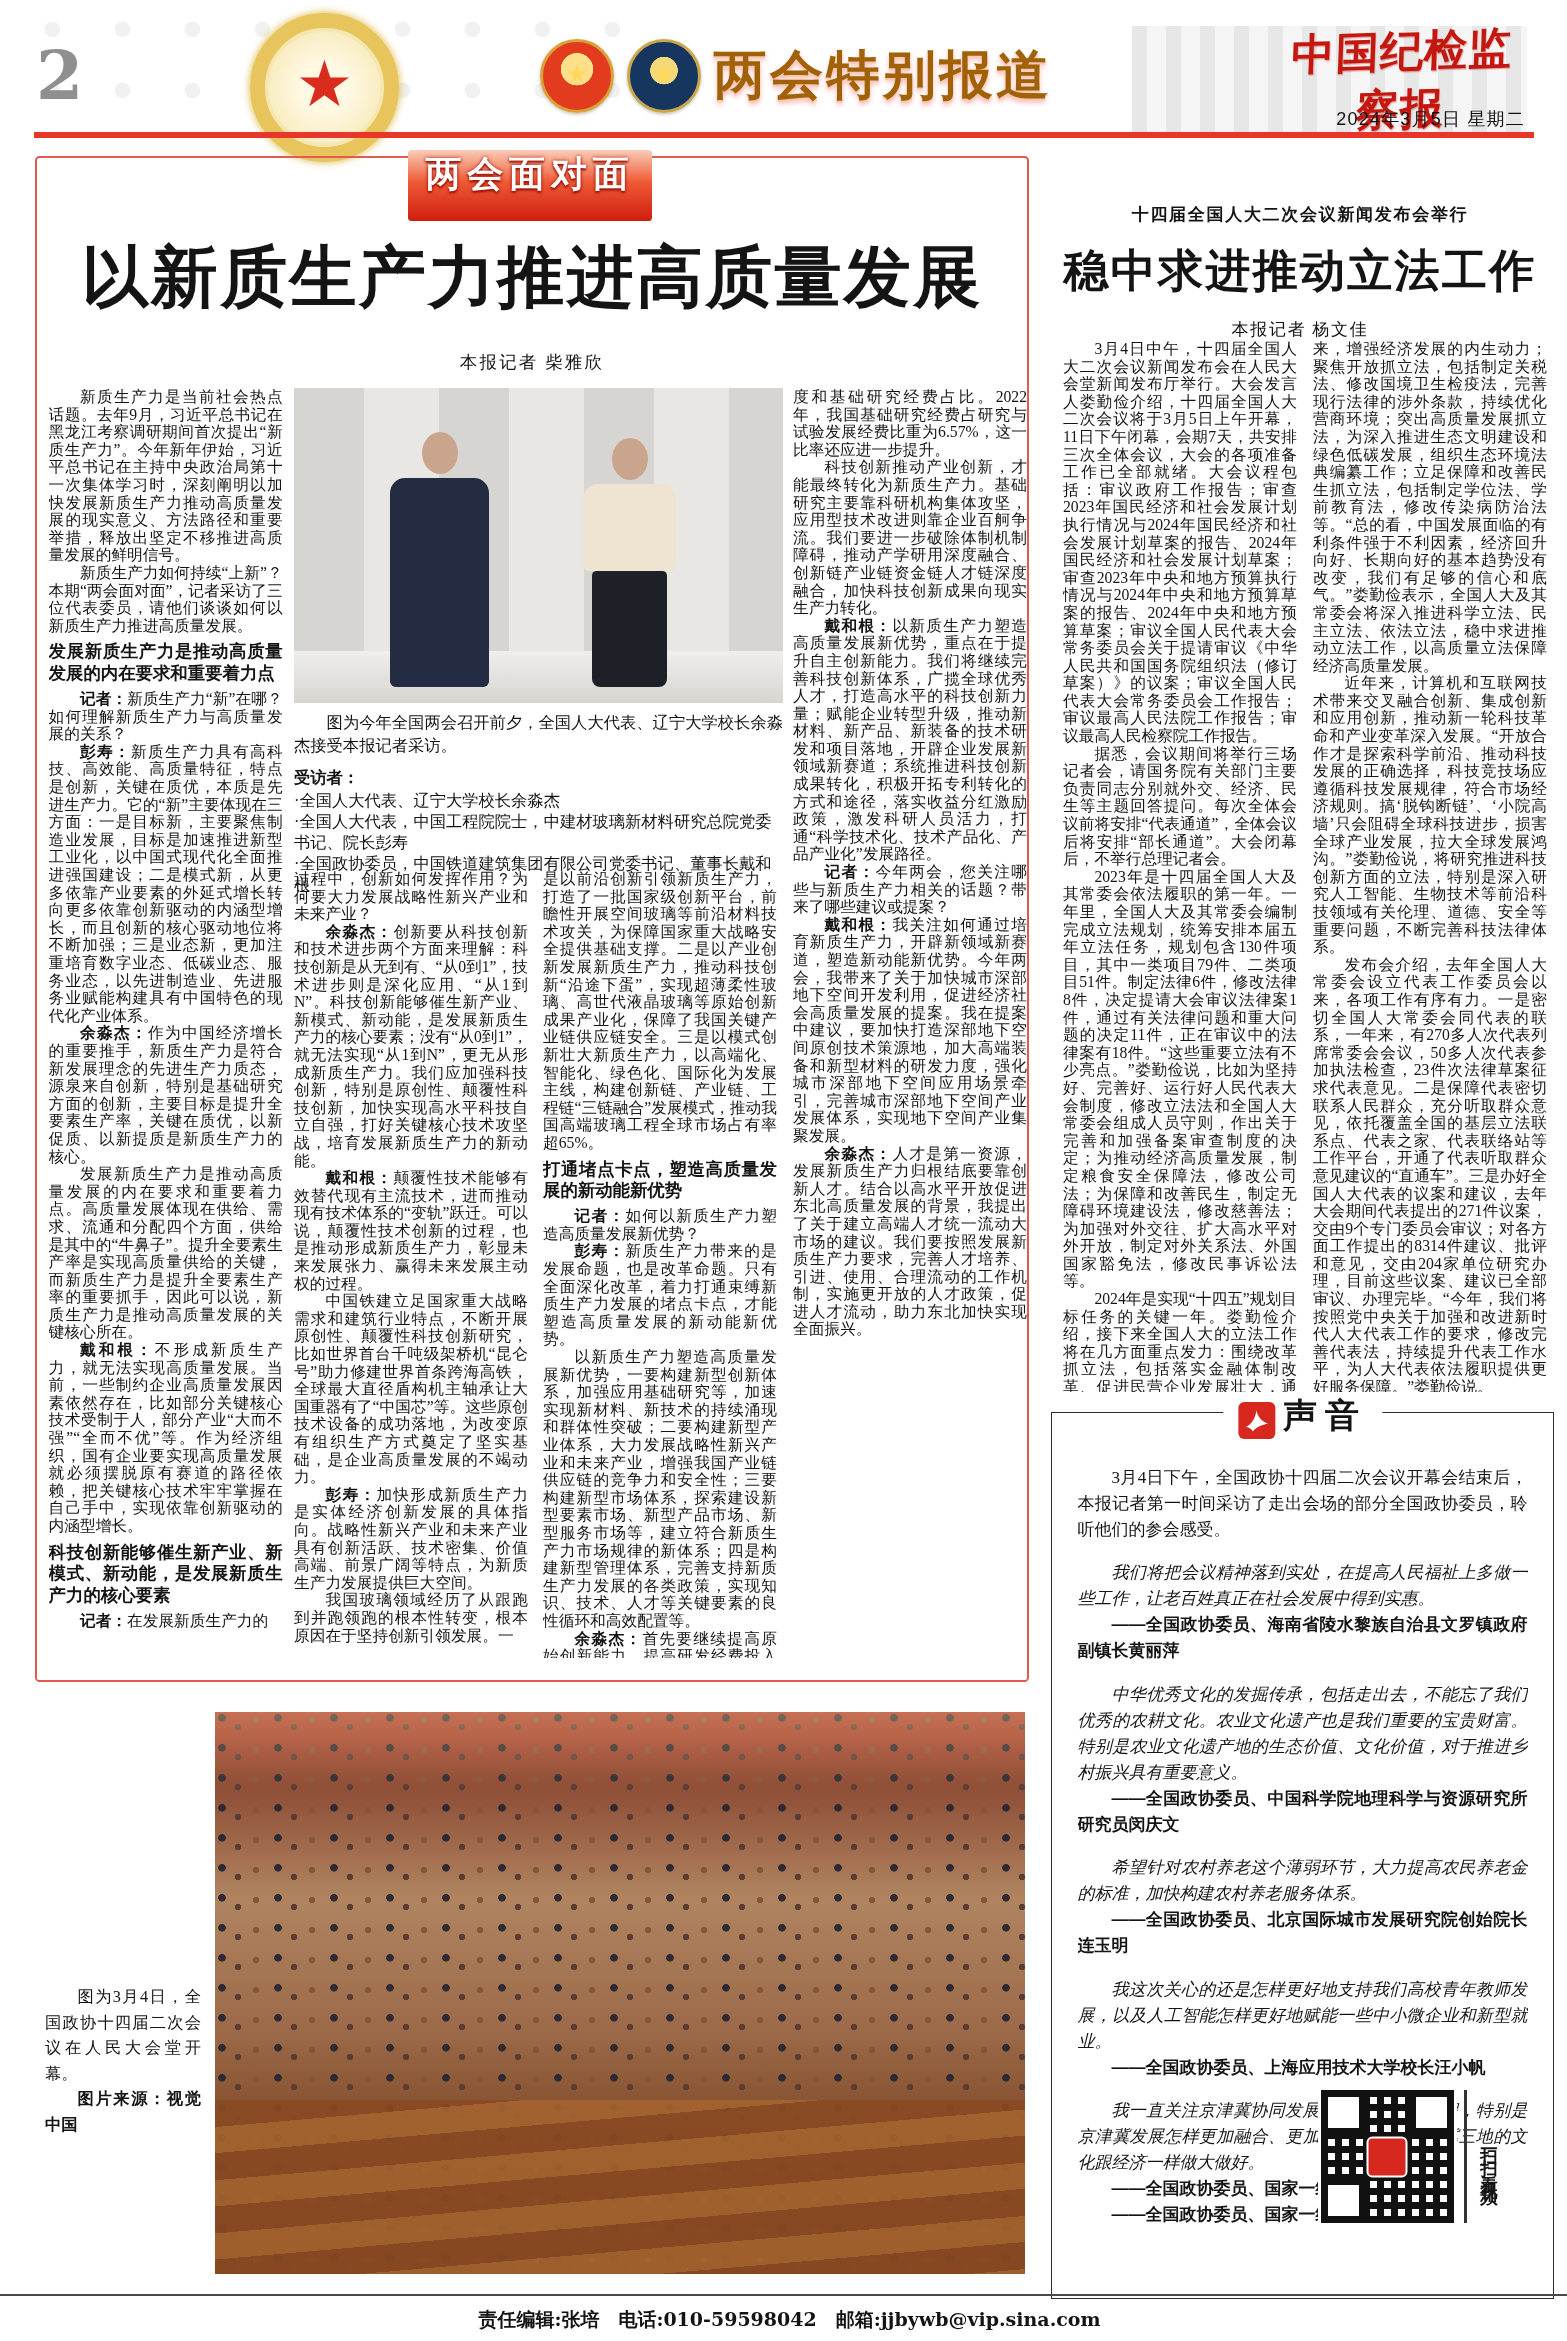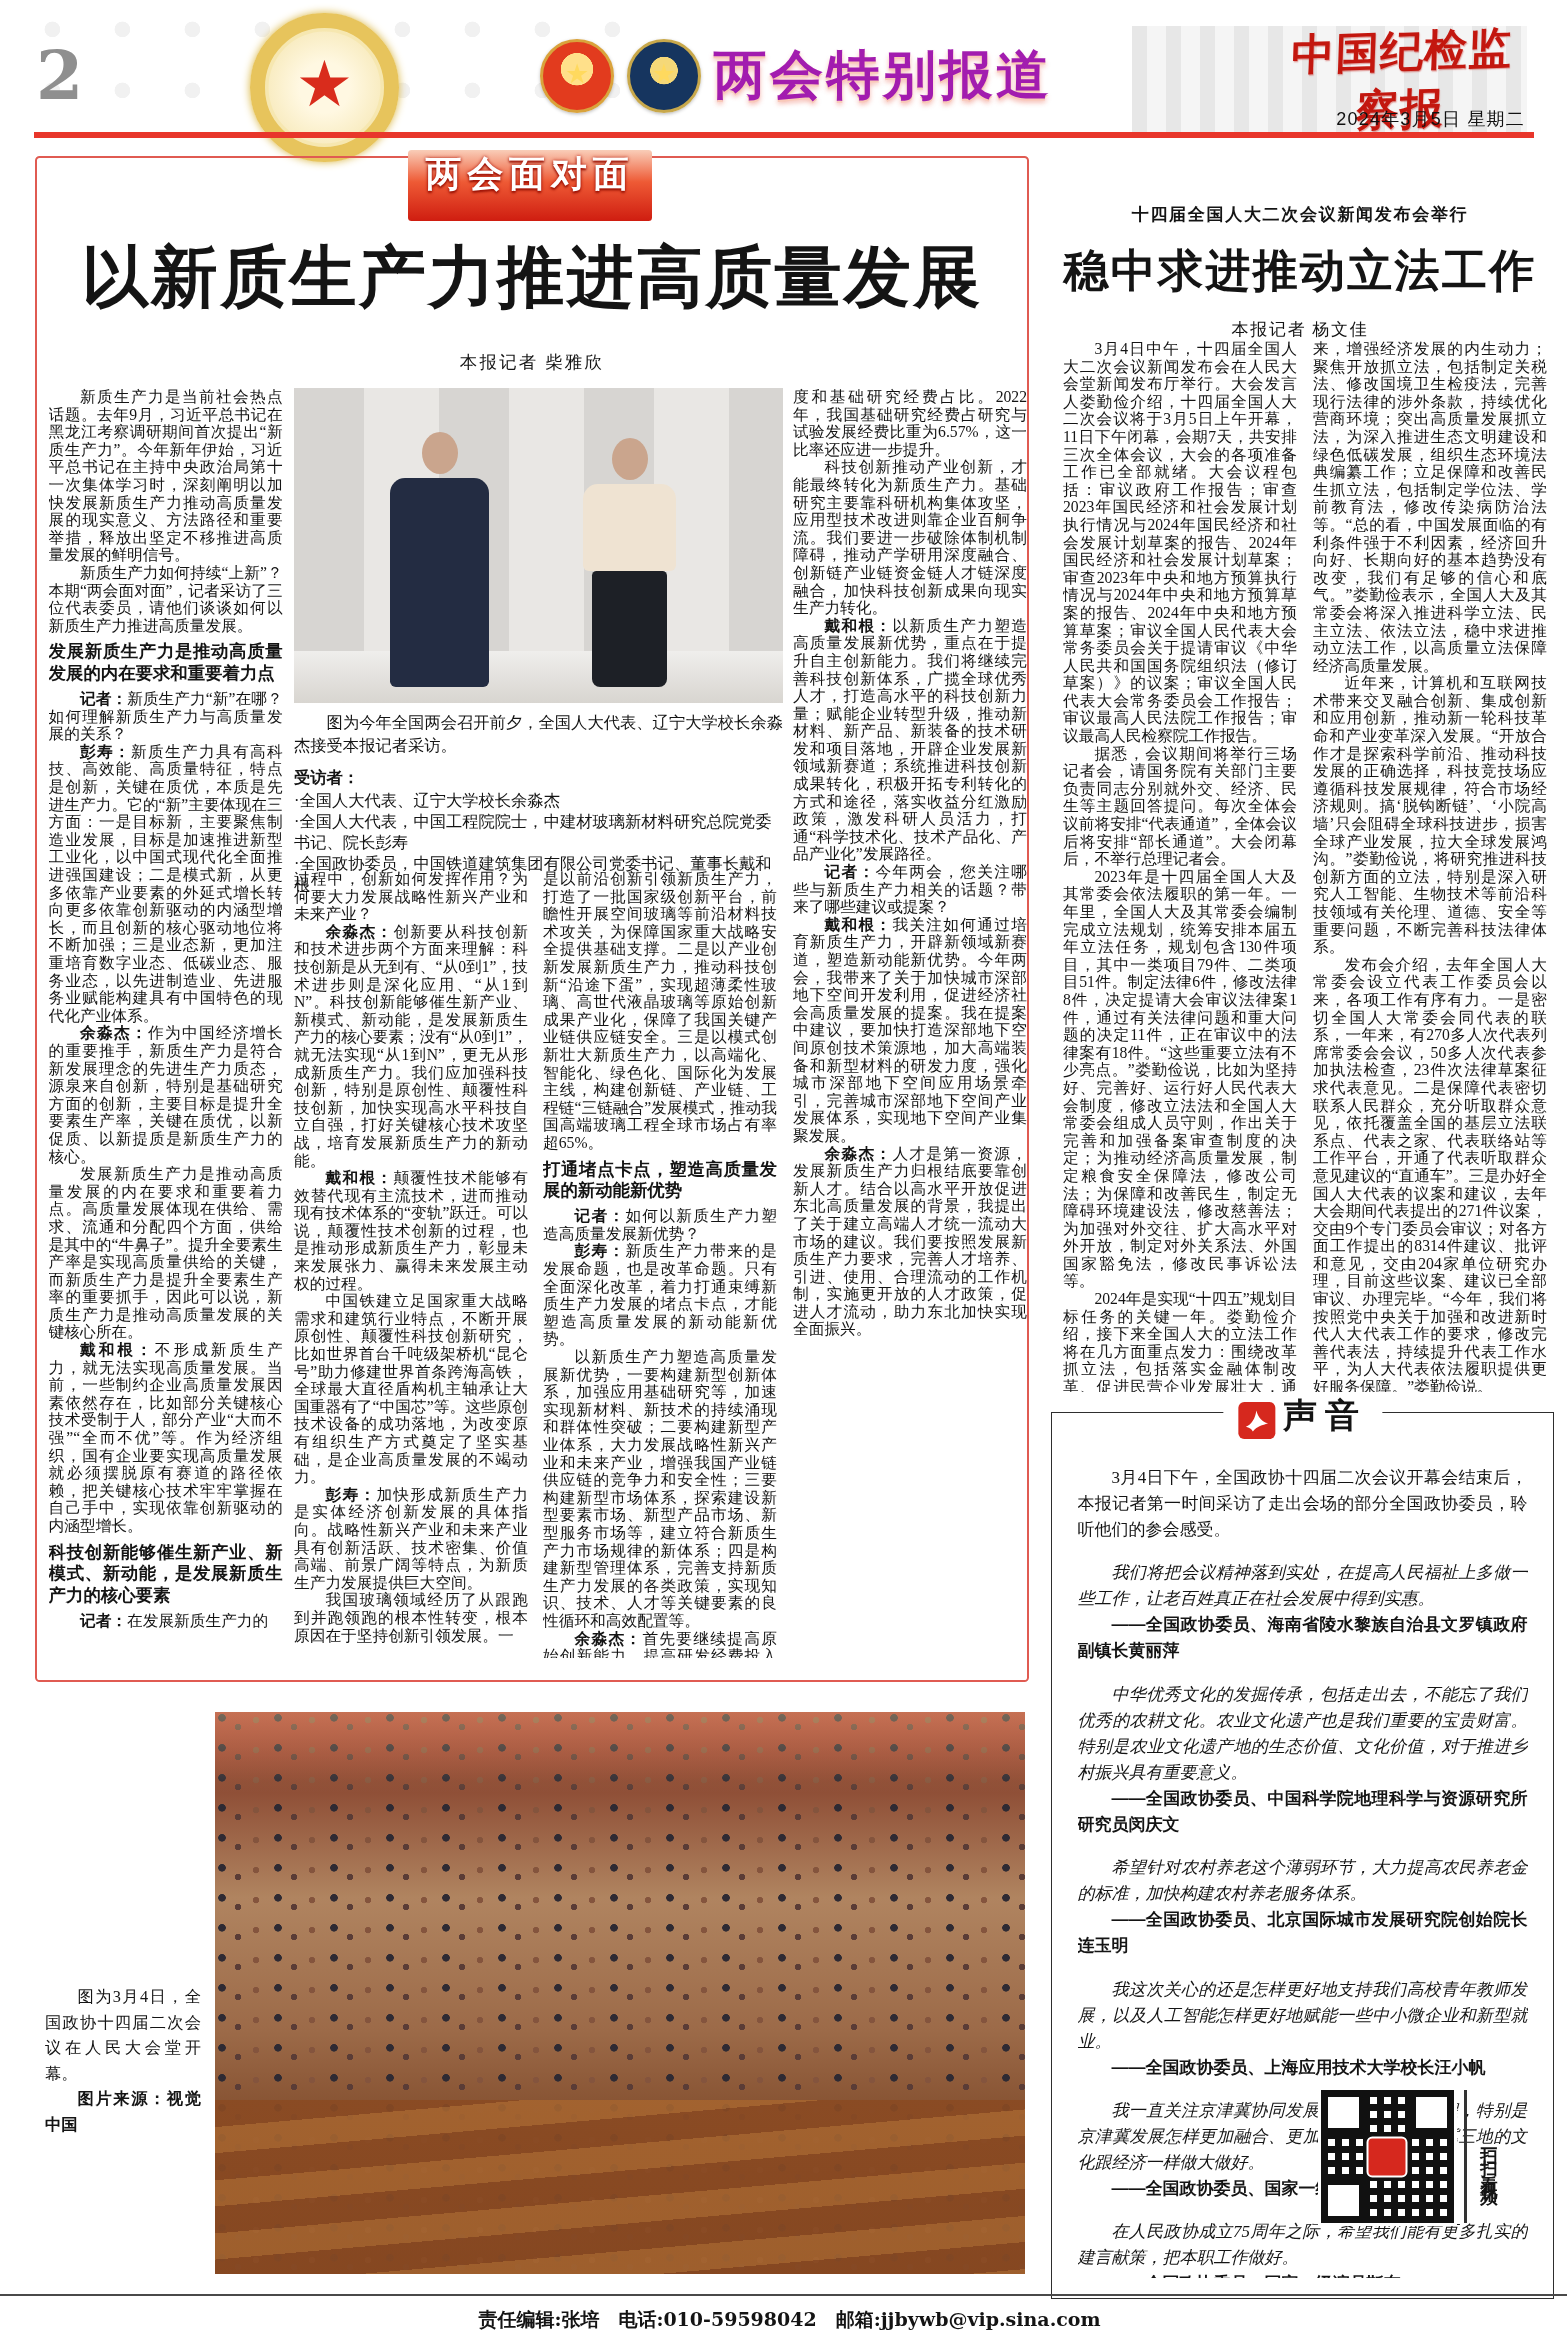--- a/index.html
+++ b/index.html
@@ -25,7 +25,7 @@
   .emblem.national{background:radial-gradient(circle at 50% 40%,#ffe08a 0 30%,#e23b1e 31% 100%);border:3.5px solid #d9a33c;}
   .emblem.cppcc{background:radial-gradient(circle at 50% 42%,#f5d878 0 26%,#16355f 27% 100%);border:3.5px solid #c8a84b;}
   .emblem .e-star{position:absolute;left:50%;top:48%;transform:translate(-50%,-50%);font-size:27px;color:#ffd95e;}
-  .banner-text{font-size:53px;font-weight:900;color:#a21caf;letter-spacing:3.5px;
+  .banner-text{font-size:53px;font-weight:900;color:#a16207;letter-spacing:3.5px;
                font-family:"Liberation Sans","DejaVu Sans",sans-serif;
                text-shadow:0 1.7px 0 #f9c9b8,0 3.5px 5.8px rgba(226,52,25,.35);}
   .masthead{position:absolute;right:41px;top:23px;width:250px;text-align:center;font-size:43px;font-weight:900;

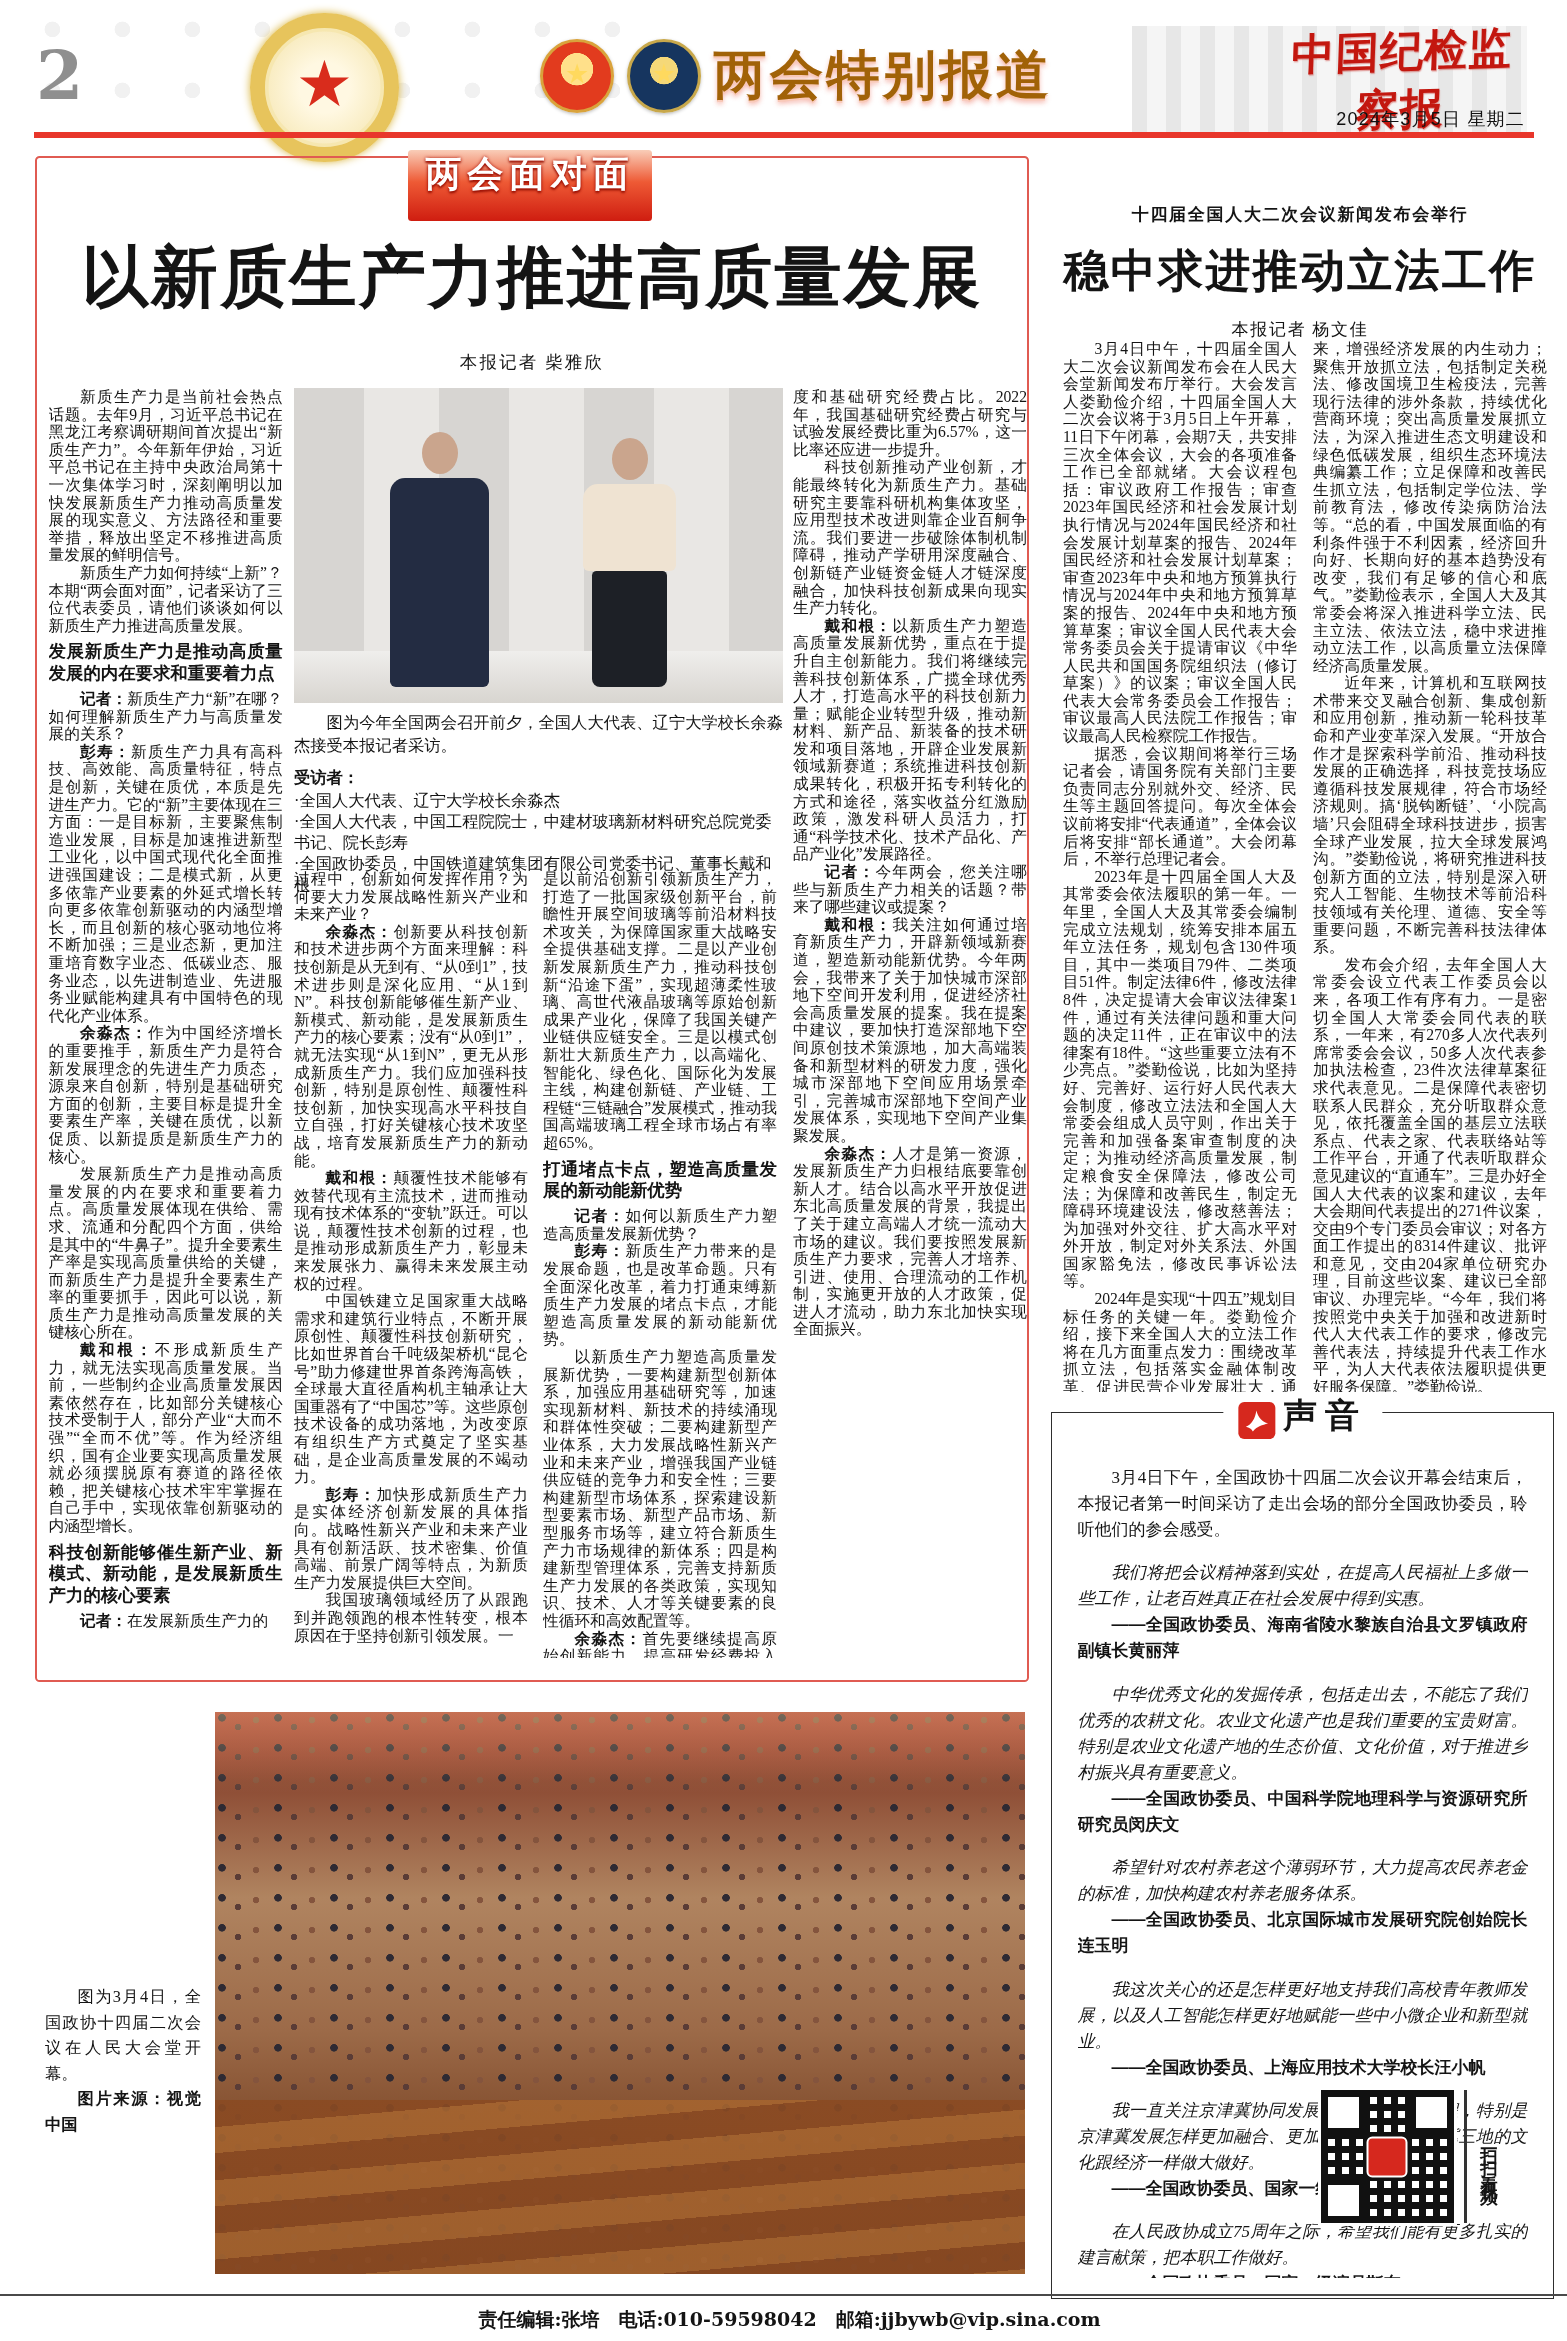--- a/index.html
+++ b/index.html
@@ -261,7 +261,6 @@
           <p class="attr">——全国政协委员、上海应用技术大学校长汪小帆</p>
           <p class="quote">我一直关注京津冀协同发展中的文化发展进程，特别是京津冀发展怎样更加融合、更加有格局，把京津冀三地的文化跟经济一样做大做好。</p>
           <p class="attr">——全国政协委员、国家一级演员张凯丽</p>
-          <p class="quote">在人民政协成立75周年之际，希望我们能有更多扎实的建言献策，把本职工作做好。</p>
           <p class="attr">——全国政协委员、国家一级演员靳东</p>
         </div>
 

